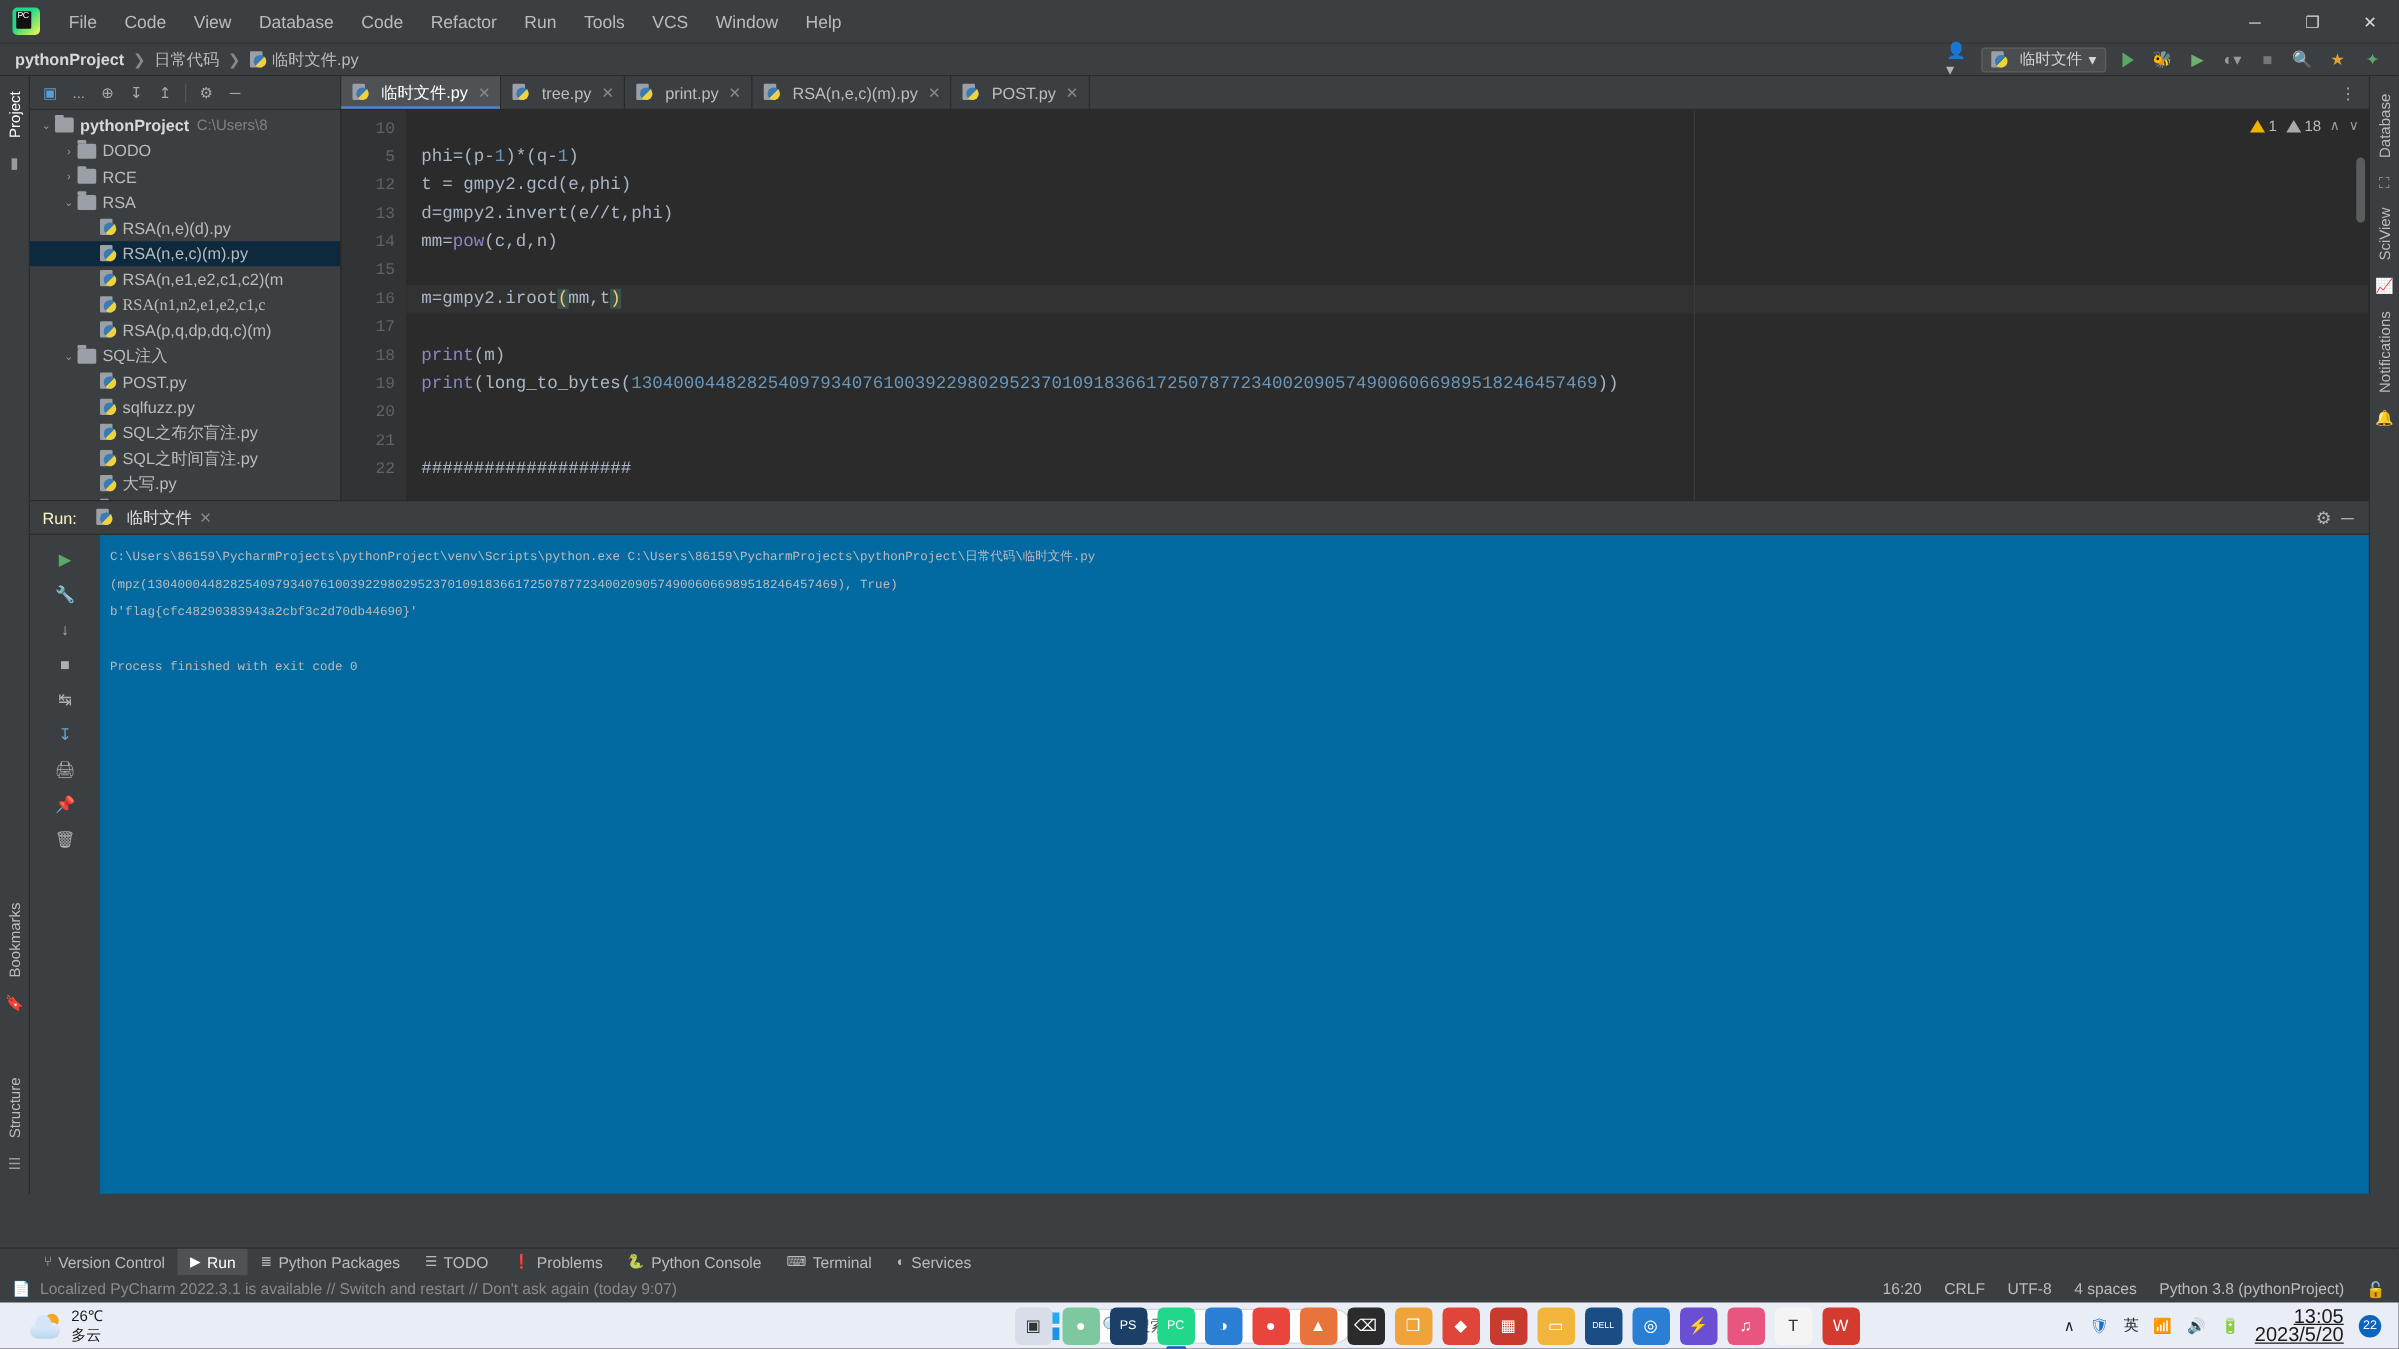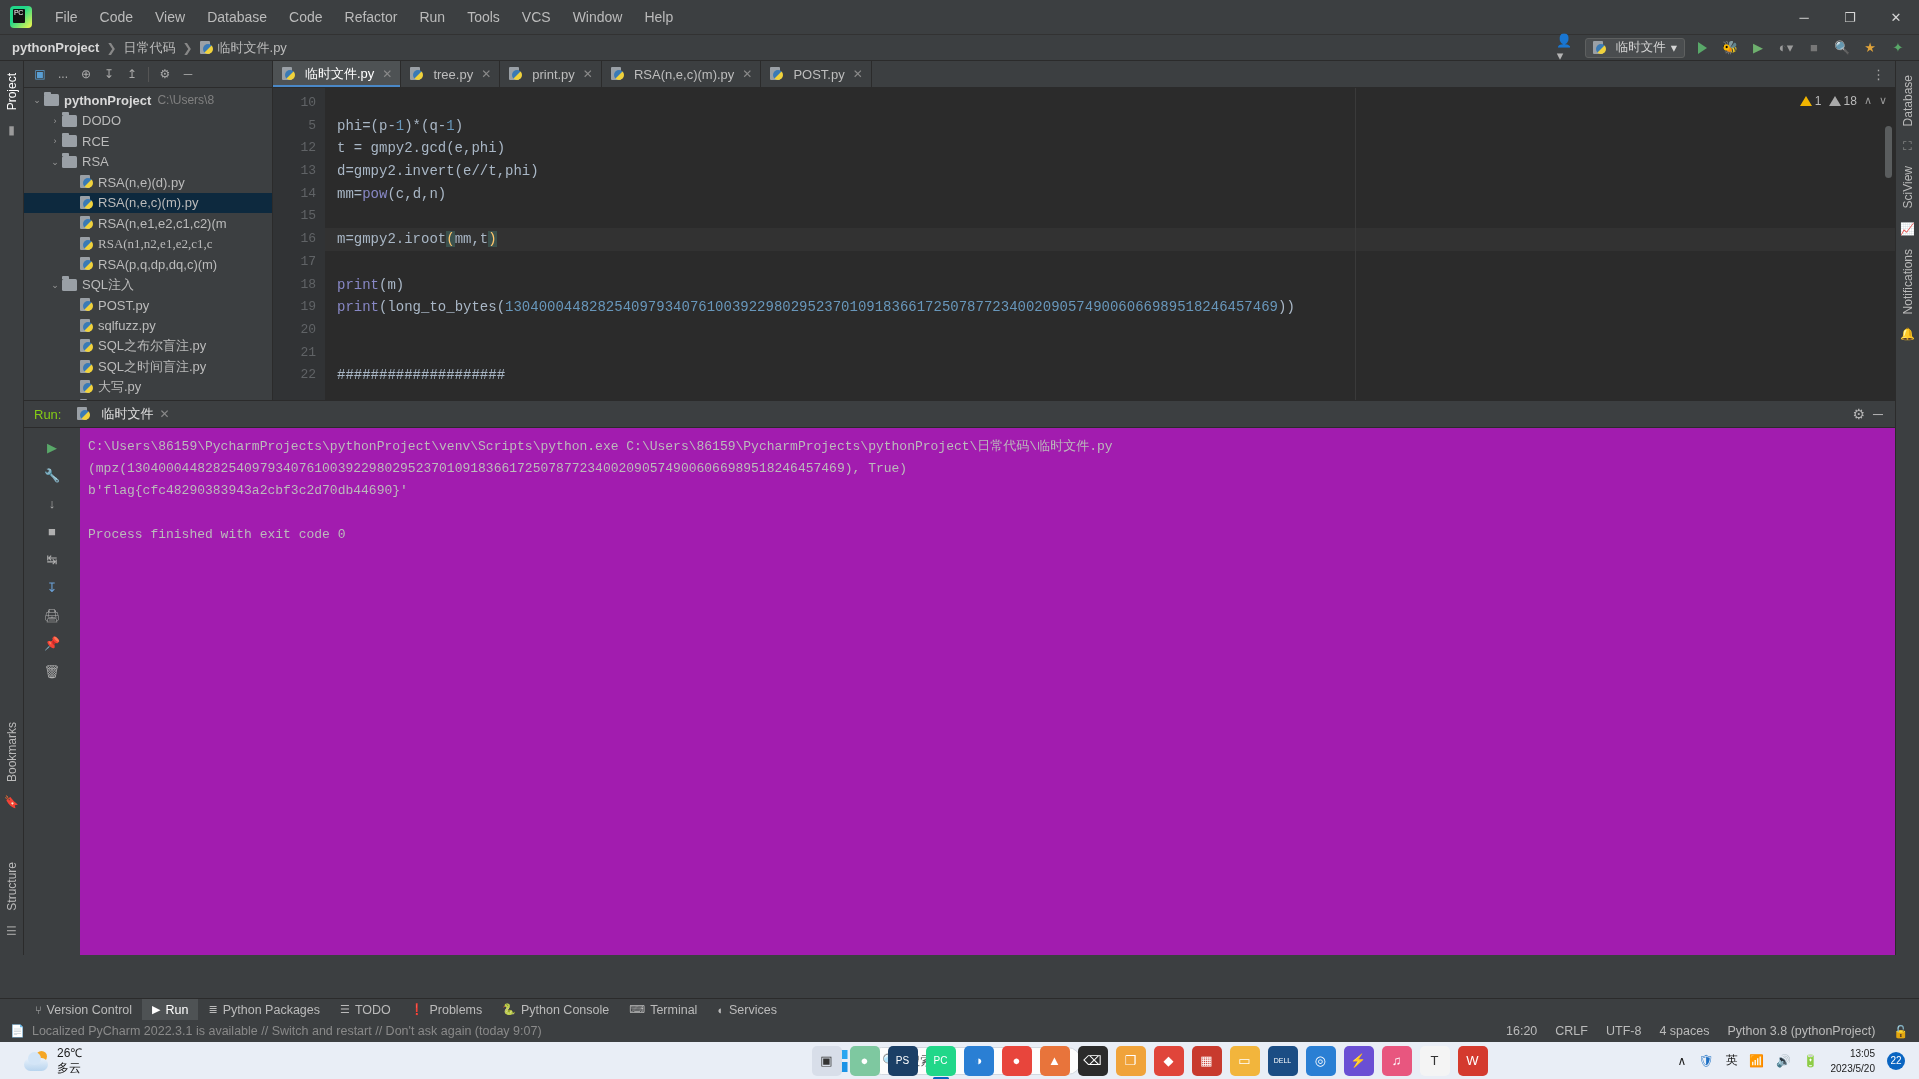--- a/index.html
+++ b/index.html
@@ -216,7 +216,7 @@
     height: 27px; display: flex; align-items: center; padding-left: 10px;
     border-bottom: 1px solid #2b2b2b; gap: 10px;
   }
-  .run-label { font-size: 13px; color: #84cc16; }
+  .run-label { font-size: 13px; color: #fef9c3; }
   .run-tab {
     display: flex; align-items: center; gap: 6px; font-size: 13px; color: #e0e0e0;
     padding: 2px 6px;

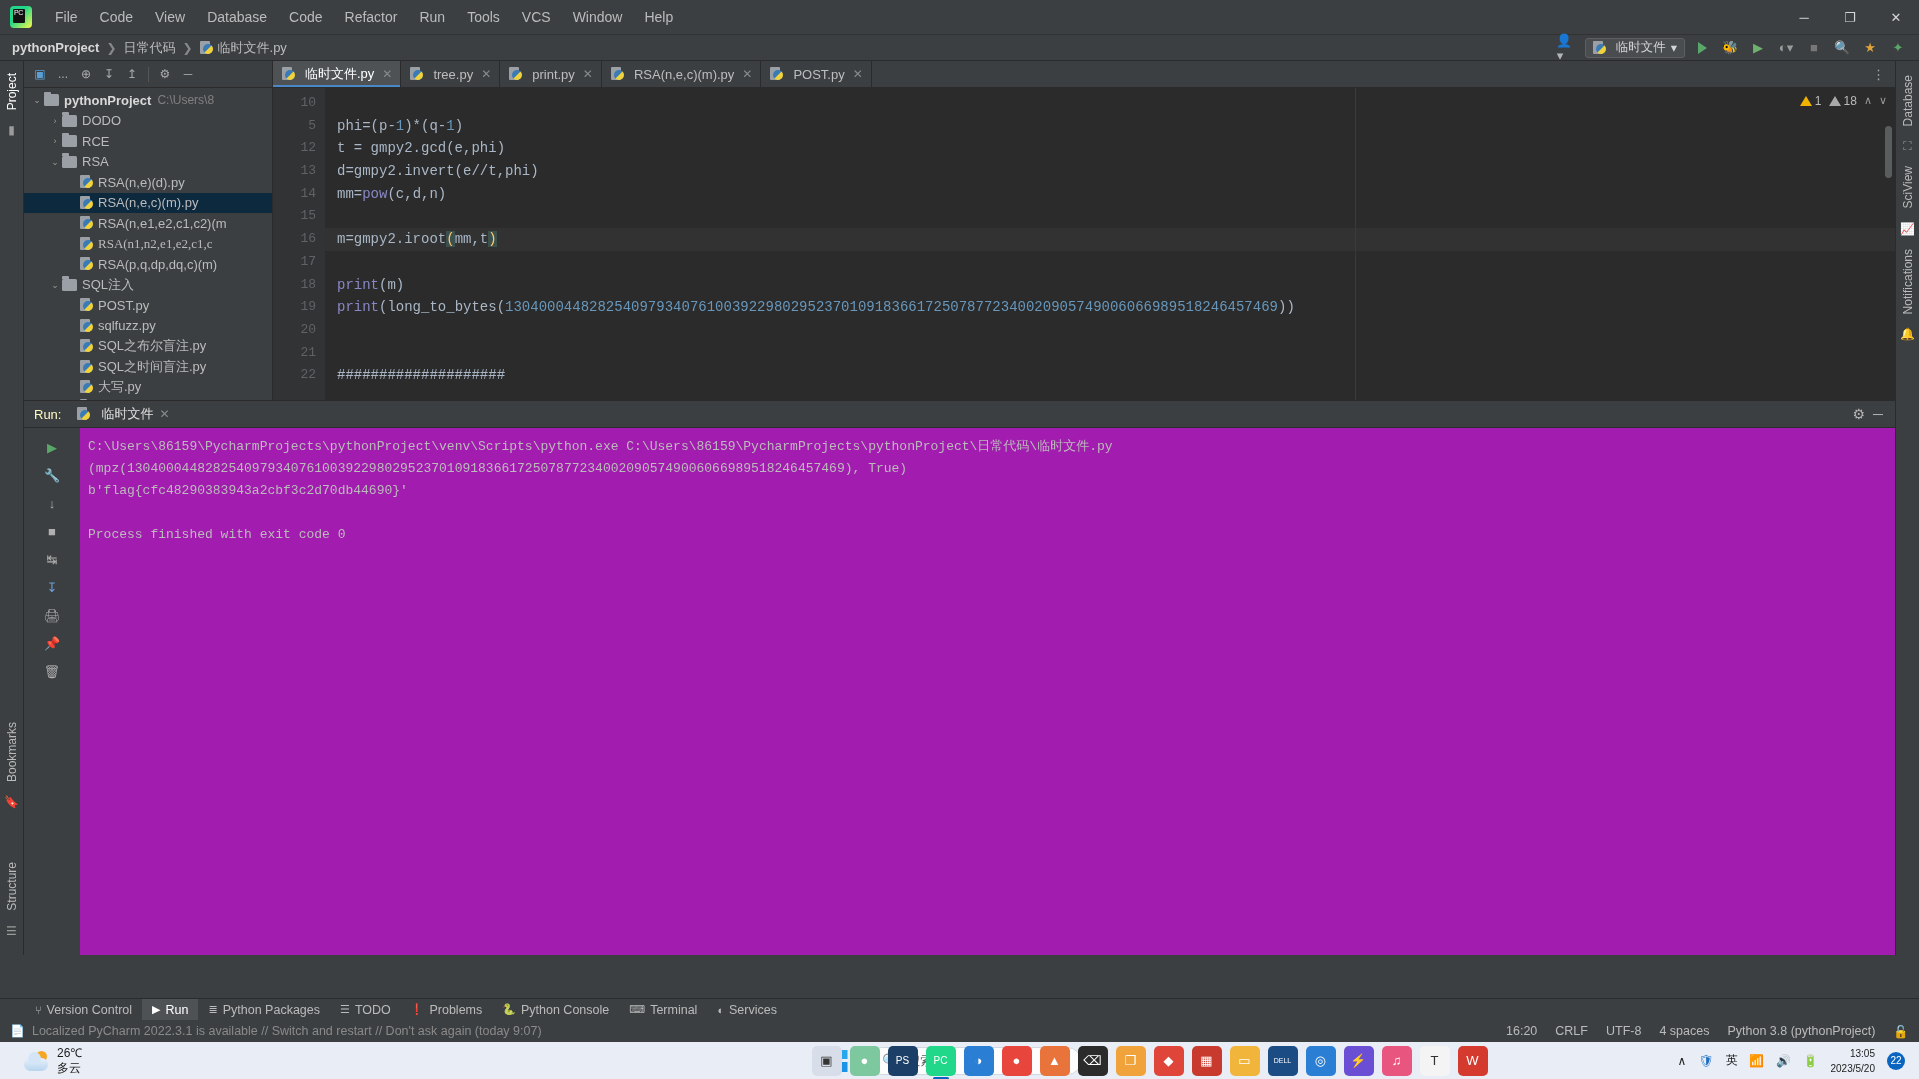--- a/index.html
+++ b/index.html
@@ -232,8 +232,8 @@
     color: #b0b0b0; font-size: 13px;
   }
   .run-console {
-    flex: 1; background: #a21caf; font-family: "Liberation Mono", monospace;
-    font-size: 13px; color: #bbbbbb; padding: 8px 0 0 8px; overflow: hidden;
+    flex: 1; background: #0369a1; font-family: "Liberation Mono", monospace;
+    font-size: 10px; color: #bbbbbb; padding: 8px 0 0 8px; overflow: hidden;
     white-space: pre; line-height: 22px;
   }
 

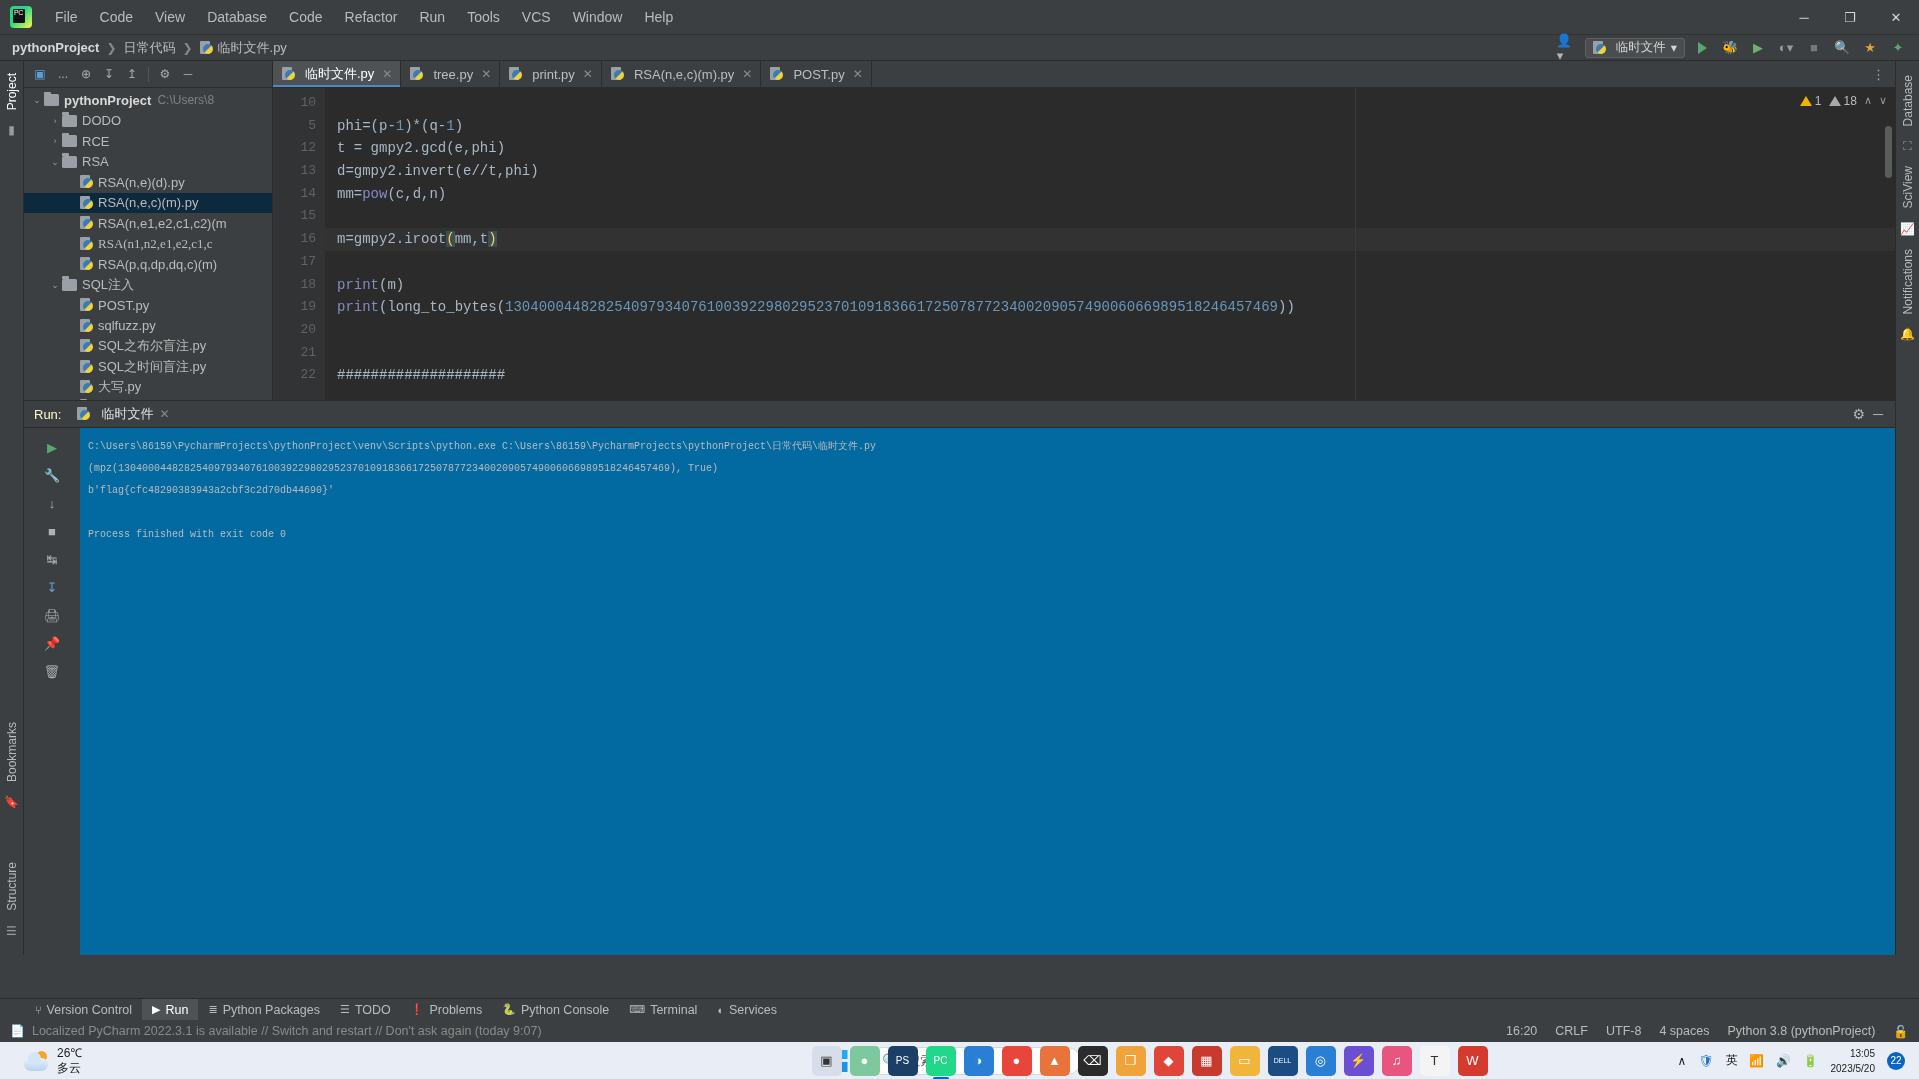--- a/index.html
+++ b/index.html
@@ -302,7 +302,7 @@
     display:flex; align-items:center; }
   .tray { margin-left: auto; display:flex; align-items:center; gap: 12px; padding-right: 8px;
     font-size: 12px; color: #1b1b1b; }
-  .tray-clock { text-align: right; line-height: 15px; font-size: 10px; color: #1b1b1b; }
+  .tray-clock { text-align: right; line-height: 15px; font-size: 16px; color: #1b1b1b; text-decoration: underline; }
   .badge-round {
     width: 18px; height: 18px; border-radius: 50%; background: #0a65c1; color: #fff;
     font-size: 10px; display:flex; align-items:center; justify-content:center;

